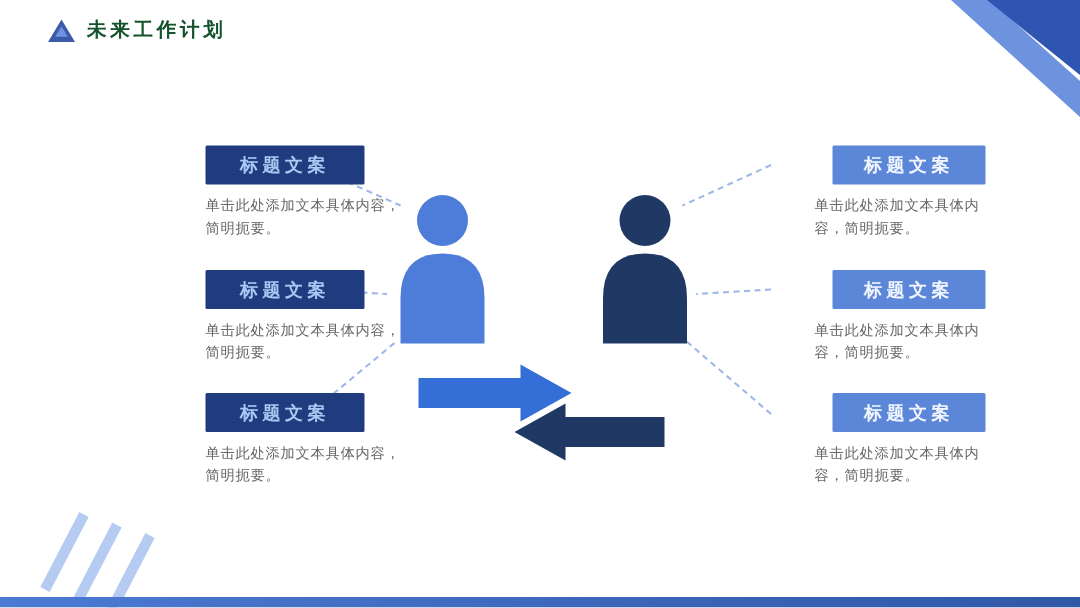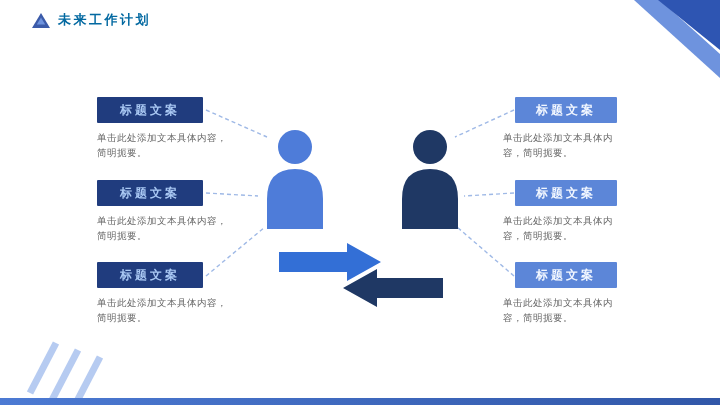--- a/index.html
+++ b/index.html
@@ -14,7 +14,7 @@
   .deco-svg { position:absolute; inset:0; width:720px; height:405px; pointer-events:none; }
 
   .header { position:absolute; top:11px; left:32px; display:flex; align-items:center; gap:8px; z-index:3; }
-  .slide-title { font-size:13px; font-weight:bold; color:#0369a1; letter-spacing:2.5px; }
+  .slide-title { font-size:13px; font-weight:bold; color:#14532d; letter-spacing:2.5px; }
 
   .item { position:absolute; z-index:2; }
   .title-box {

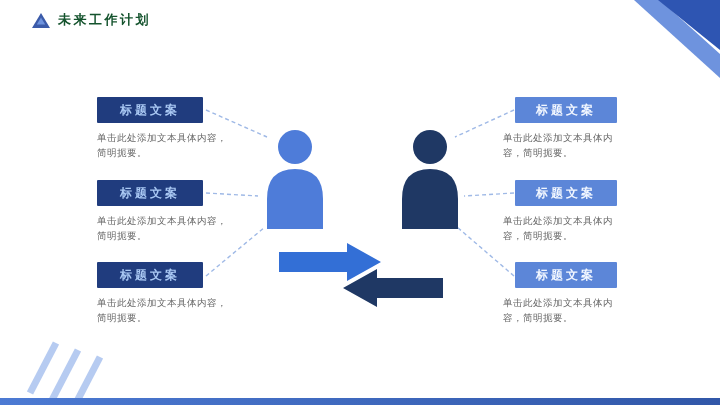--- a/index.html
+++ b/index.html
@@ -16,7 +16,7 @@
   .header { position:absolute; top:11px; left:32px; display:flex; align-items:center; gap:8px; z-index:3; }
   .slide-title { font-size:13px; font-weight:bold; color:#14532d; letter-spacing:2.5px; }
 
-  .item { position:absolute; z-index:2; }
+  .item { position:absolute; z-index:2;margin-left:40px; }
   .title-box {
     height:26px; line-height:26px; text-align:center;
     font-size:12px; font-weight:bold; letter-spacing:3px; border-radius:1px;

